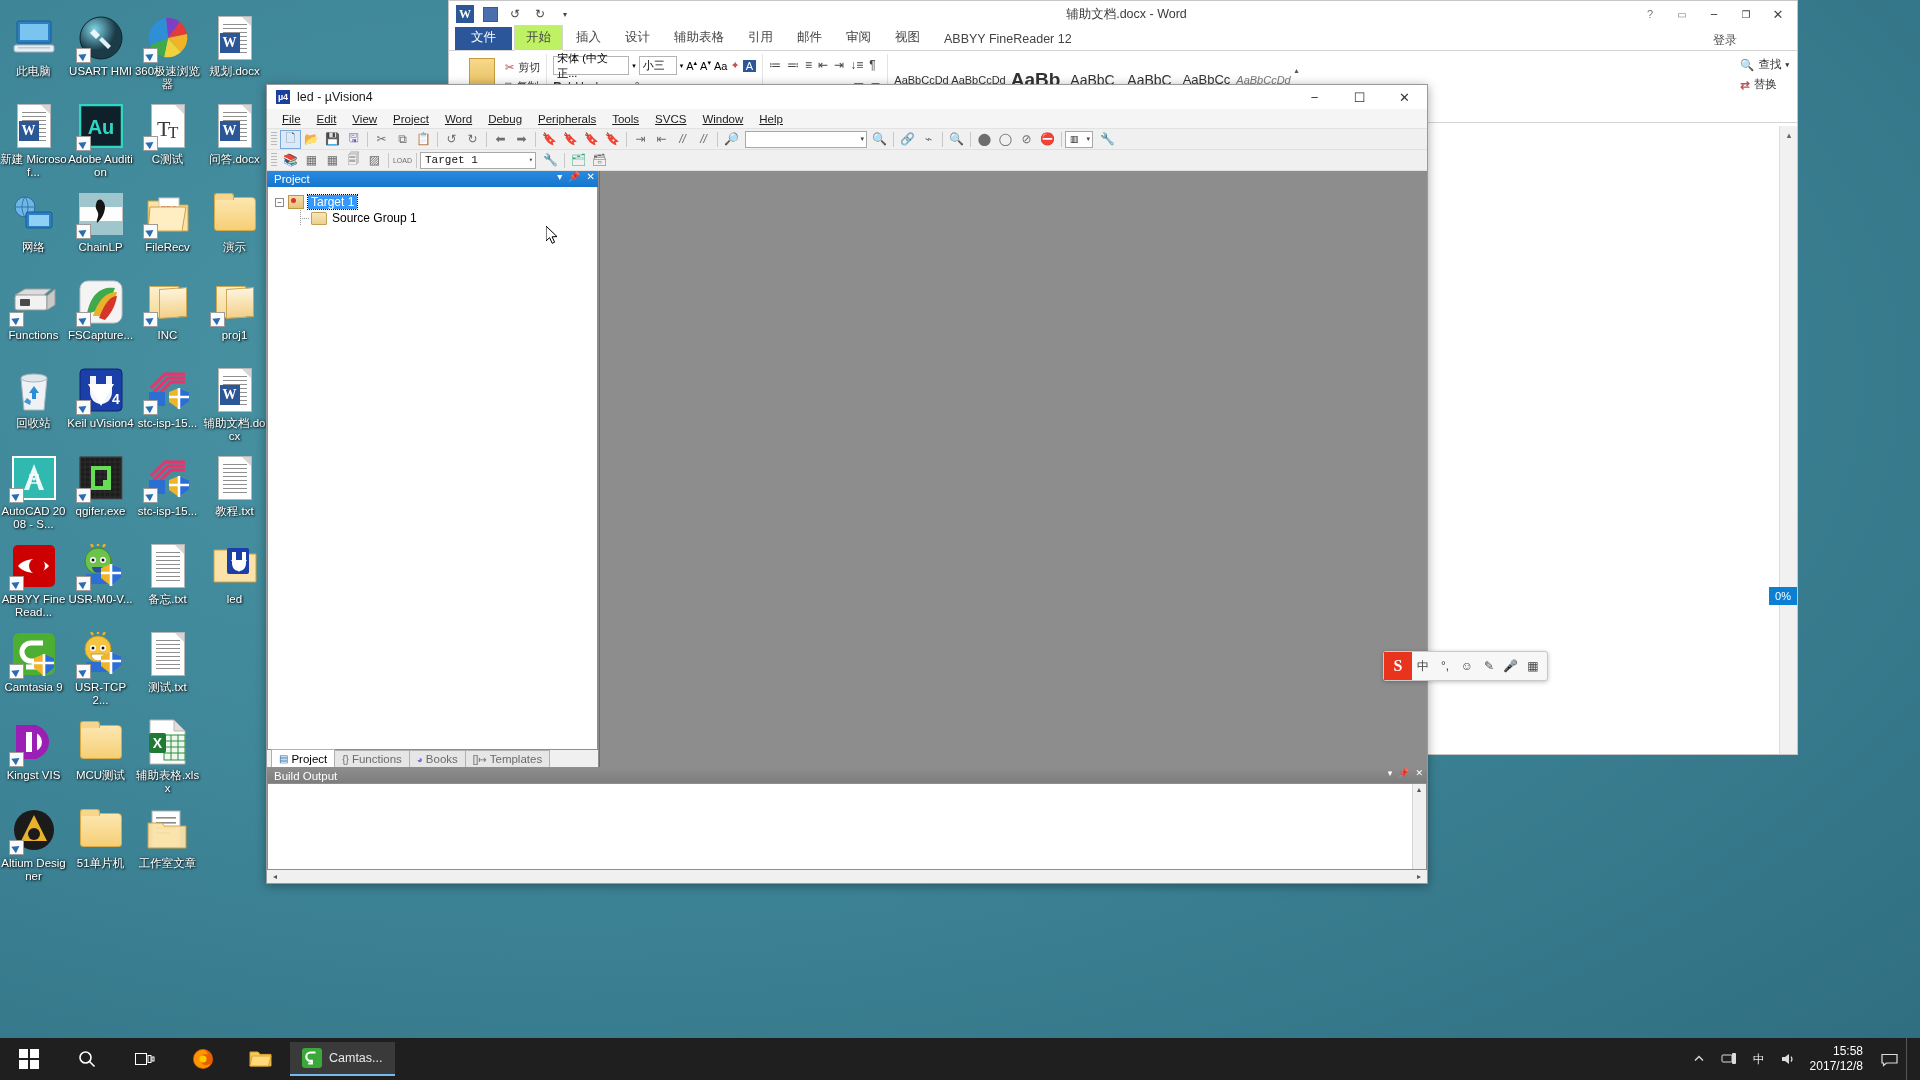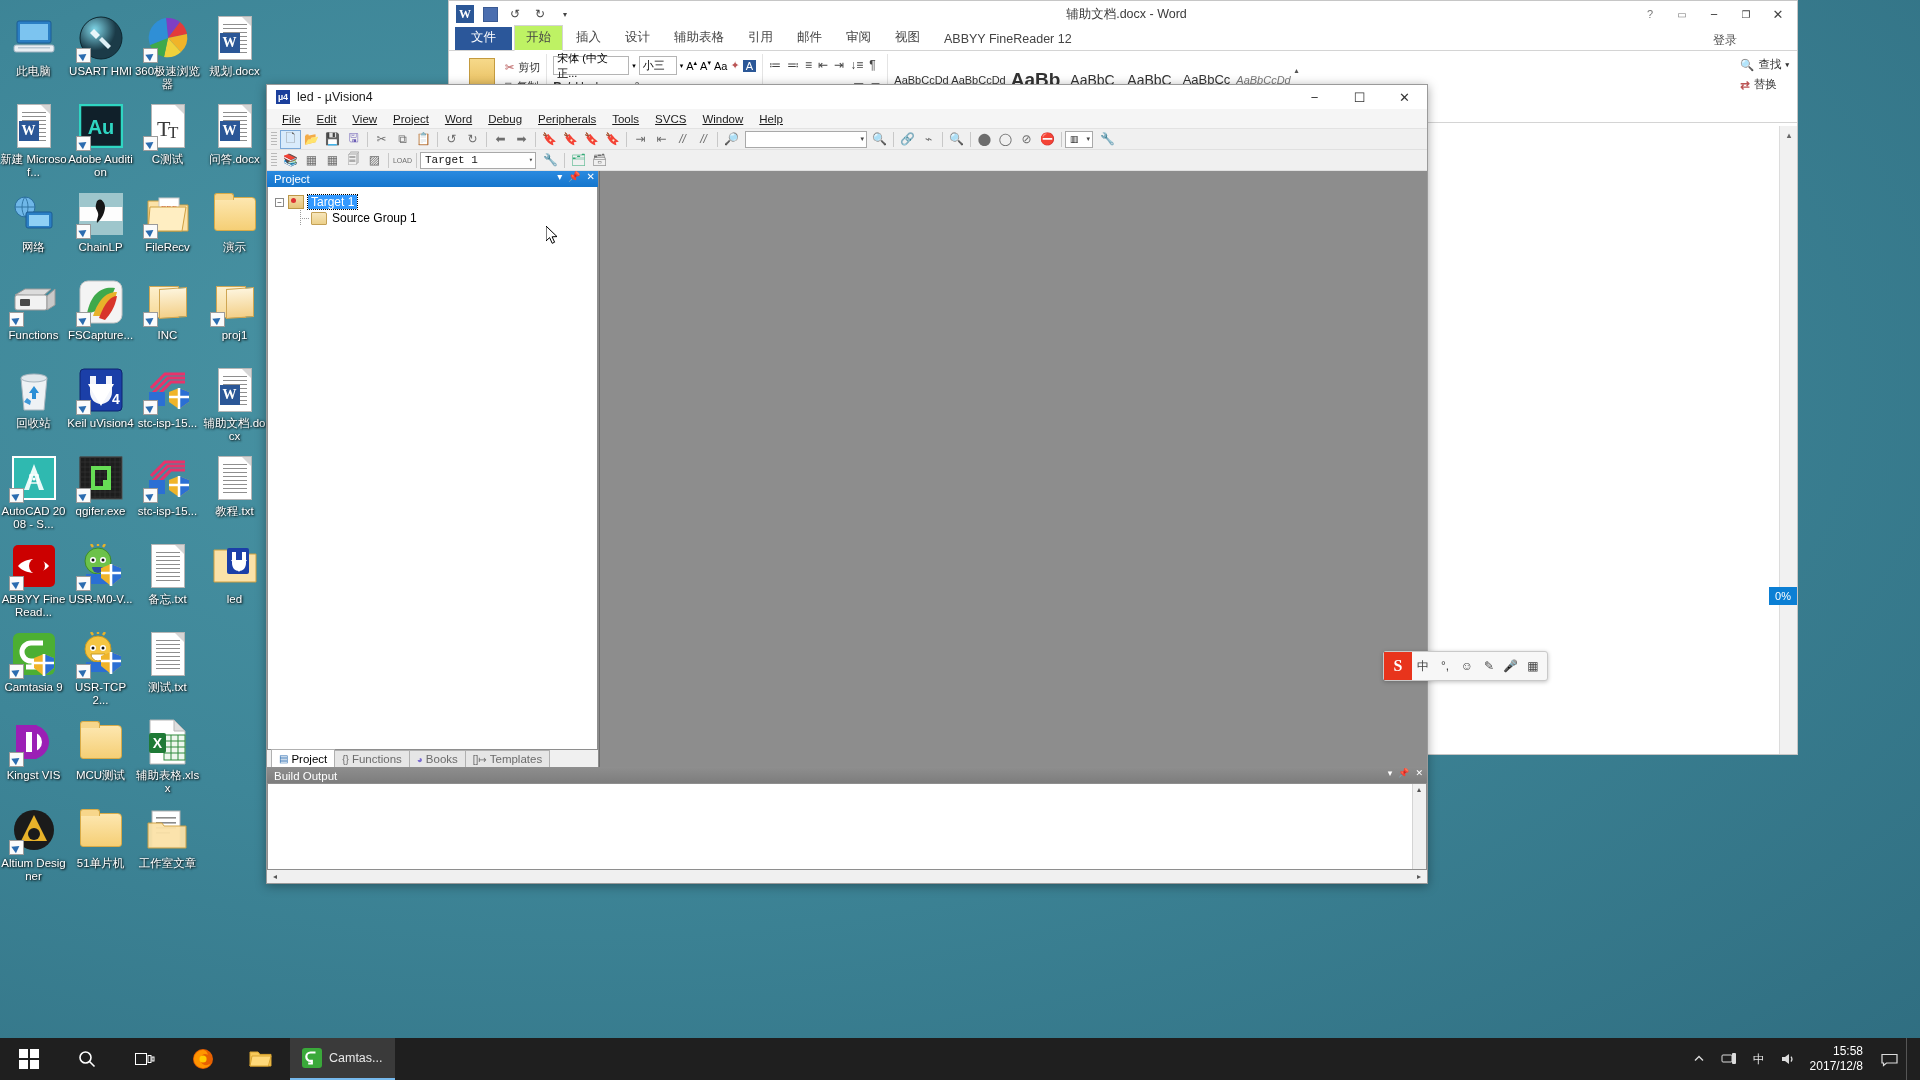--- a/index.html
+++ b/index.html
@@ -359,7 +359,7 @@
   .tb-icon { width:58px;height:42px;display:flex;align-items:center;justify-content:center; }
   #task-apps { display:flex; align-items:center; }
   .task-app {
-    height:42px; display:flex; align-items:center; gap:7px;
+    height:34px; display:flex; align-items:center; gap:7px;
     padding:0 12px; font-size:12.5px; color:#e8e8e8;
   }
   .task-app.active { background:#3a3a3a; border-bottom:2px solid #76b9ed; }

